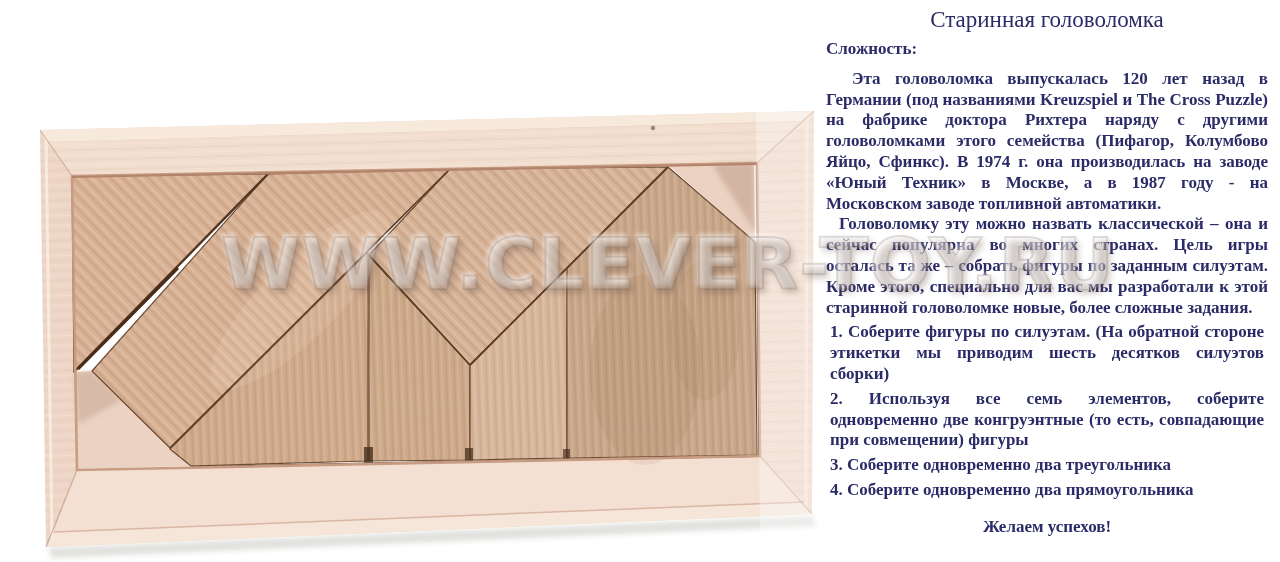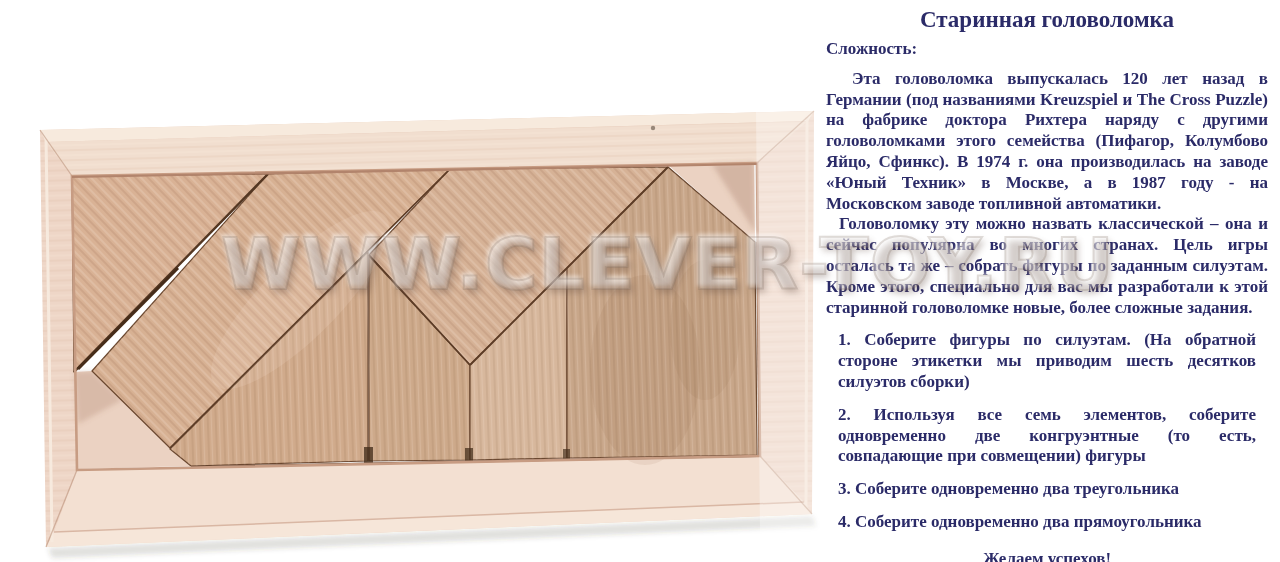--- a/index.html
+++ b/index.html
@@ -32,7 +32,7 @@
     z-index:2;
   }
   .panel .title{
-    font-size:23px;line-height:30px;font-weight:700;
+    font-size:23px;line-height:30px;font-weight:400;
     text-align:center;margin:0 0 4px 0;
   }
   .panel .bold-line{font-weight:bold;text-align:left;}

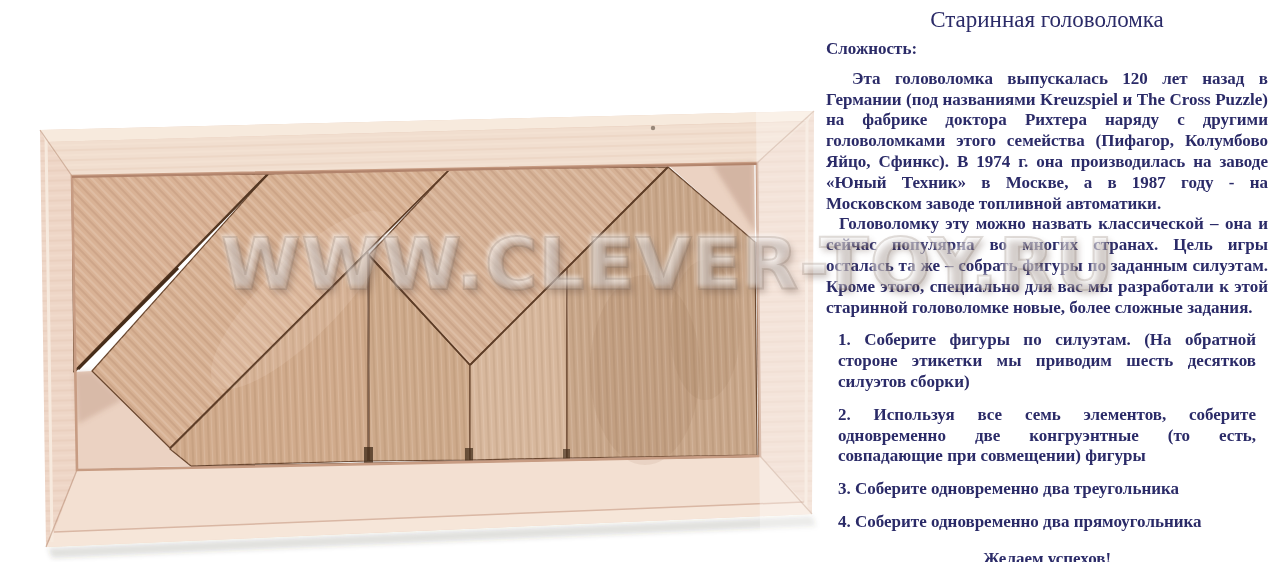--- a/index.html
+++ b/index.html
@@ -40,7 +40,7 @@
   .panel p{margin:0;text-align:justify;font-weight:bold;}
   .panel p.ind-lg{text-indent:26px;}
   .panel p.ind-sm{text-indent:13px;}
-  .panel .list-item{margin:12px;text-align:justify;}
+  .panel .list-item{margin:4px;text-align:justify;}
   .panel .closing{text-align:center;margin:16px;}
 </style>
 </head>

